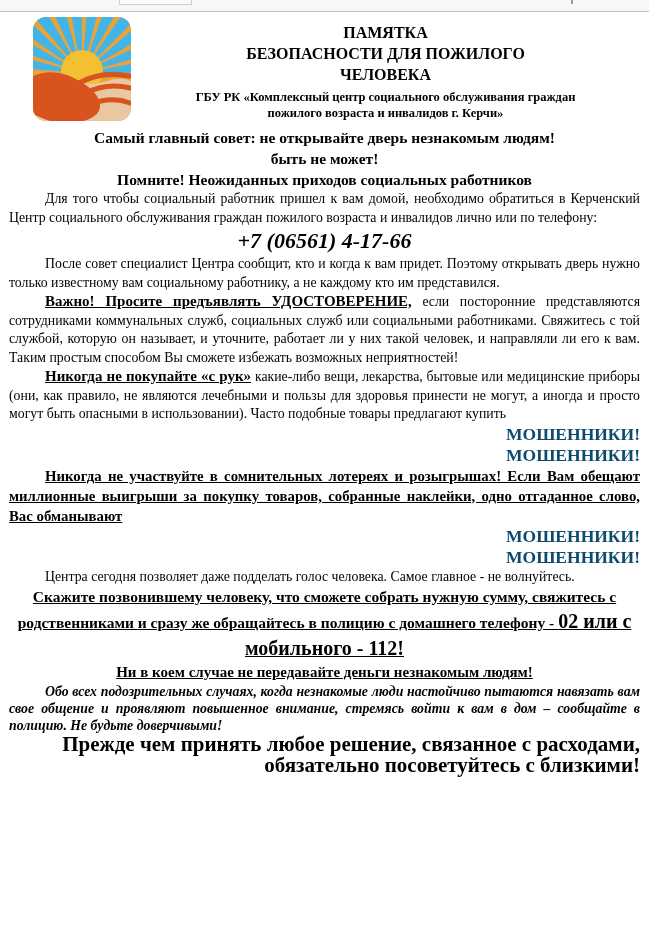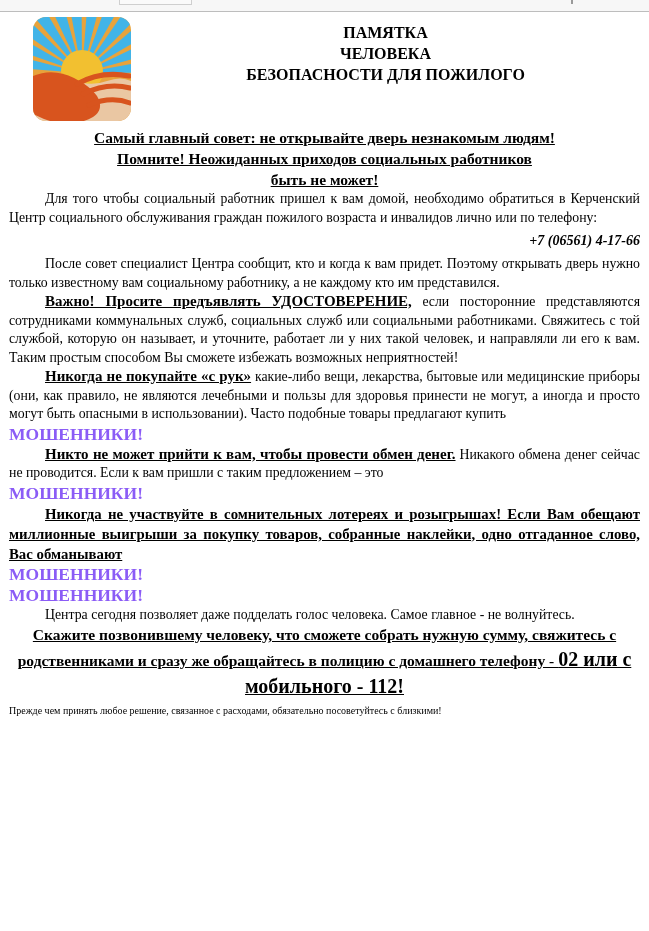--- a/index.html
+++ b/index.html
@@ -82,8 +82,8 @@
       </div>
       <div class="header-text">
         <div class="title-line">ПАМЯТКА</div>
+        <div class="title-line">БЕЗОПАСНОСТИ ДЛЯ ПОЖИЛОГО</div>
         <div class="title-line">ЧЕЛОВЕКА</div>
-        <div class="title-line">БЕЗОПАСНОСТИ ДЛЯ ПОЖИЛОГО</div>
       </div>
     </div>
 

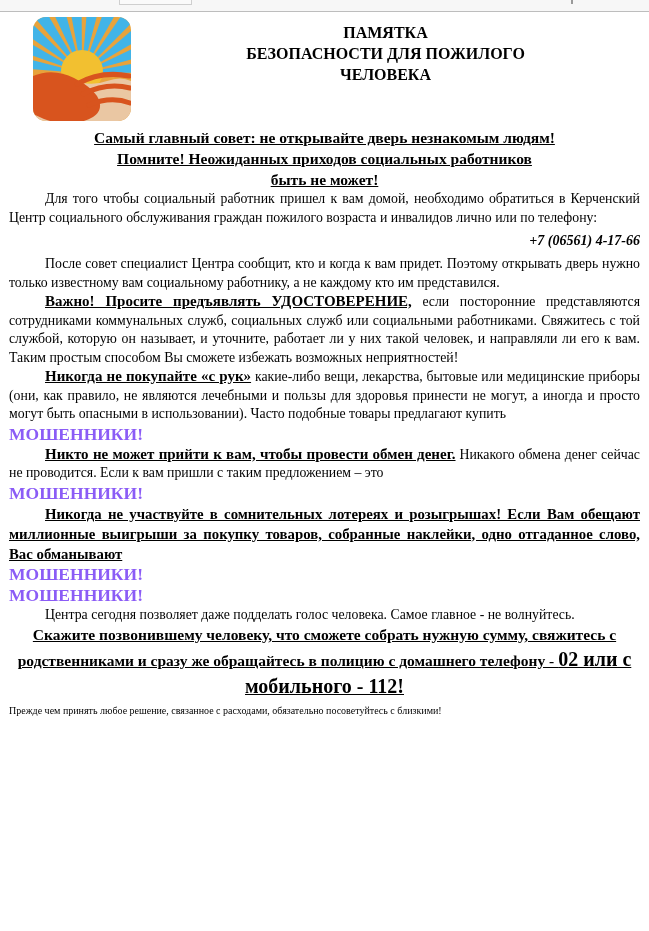--- a/index.html
+++ b/index.html
@@ -84,6 +84,7 @@
         <div class="title-line">ПАМЯТКА</div>
         <div class="title-line">БЕЗОПАСНОСТИ ДЛЯ ПОЖИЛОГО</div>
         <div class="title-line">ЧЕЛОВЕКА</div>
+        <div class="subtitle">ГБУ РК «Комплексный центр социального обслуживания граждан пожилого возраста и инвалидов г. Керчи»</div>
       </div>
     </div>
 

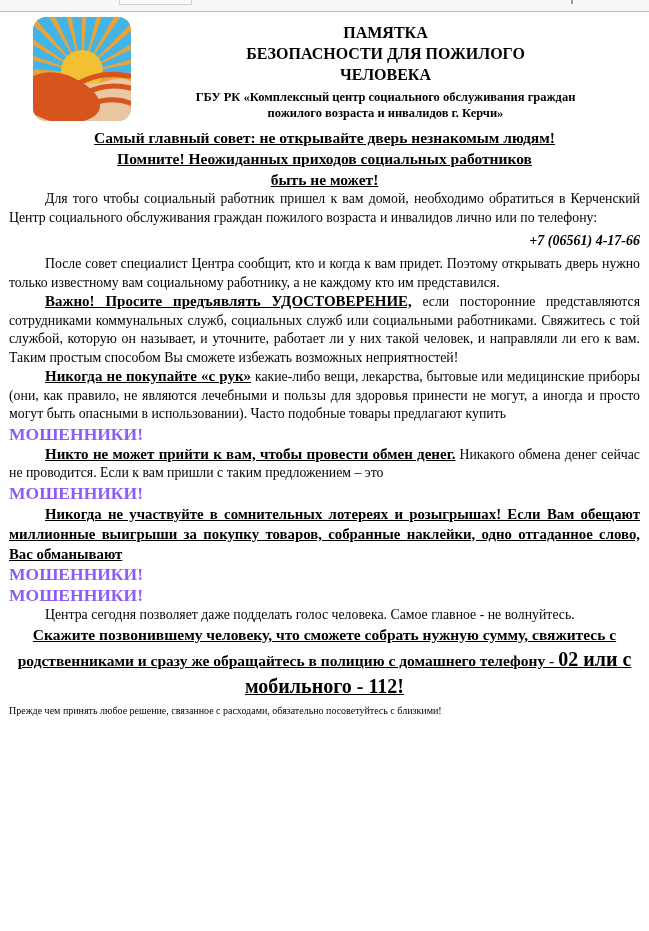--- a/index.html
+++ b/index.html
@@ -21,7 +21,7 @@
   
   .content{margin-top:6px;}
   .content > div{margin:0;}
-  .h-advice{font-weight:bold;font-size:15.5px;line-height:21px;text-align:center;text-decoration:underline;}
+  .h-advice{font-weight:bold;font-size:15.5px;line-height:21px;text-align:center;}
   .para{font-size:13.8px;line-height:18.5px;text-align:justify;text-indent:36px;}
   .lead{font-weight:bold;text-decoration:underline;font-size:15px;}
   .phone{font-weight:bold;font-style:italic;font-size:14px;line-height:28px;text-align:right;}

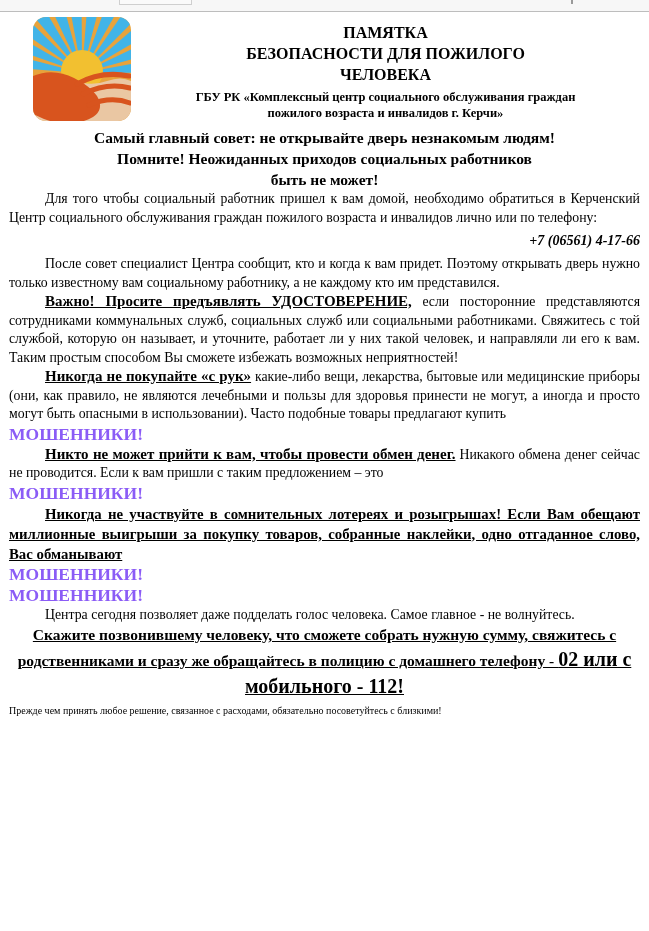--- a/index.html
+++ b/index.html
@@ -91,8 +91,8 @@
     <div class="content">
 
       <div class="h-advice">Самый главный совет: не открывайте дверь незнакомым людям!</div>
+      <div class="h-advice">быть не может!</div>
       <div class="h-advice">Помните! Неожиданных приходов социальных работников</div>
-      <div class="h-advice">быть не может!</div>
 
       <div class="para">Для того чтобы социальный работник пришел к вам домой, необходимо обратиться в Керченский  Центр социального обслуживания граждан пожилого возраста и инвалидов лично или по телефону:</div>
 

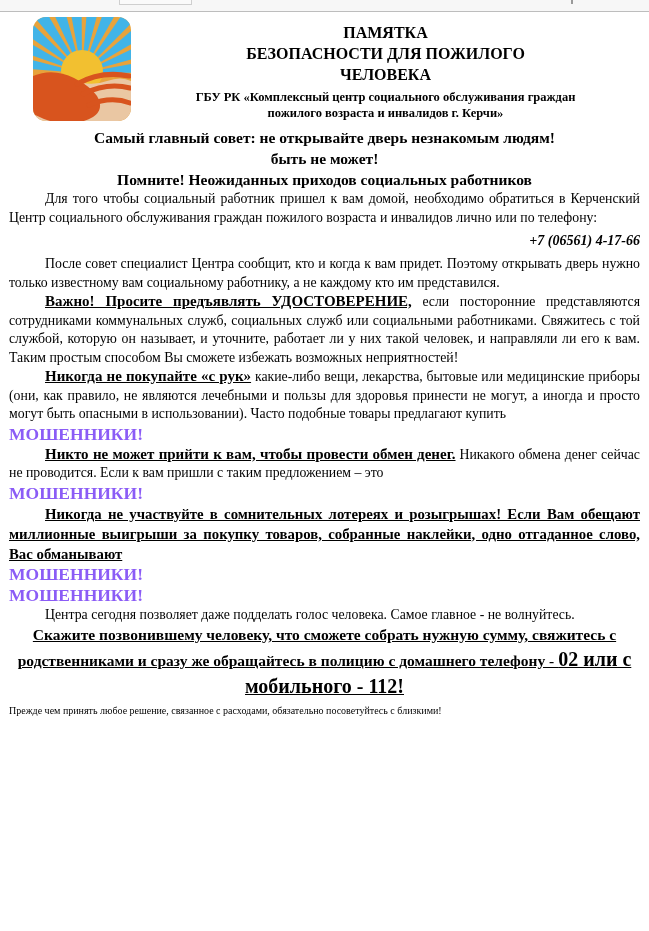--- a/index.html
+++ b/index.html
@@ -24,7 +24,7 @@
   .h-advice{font-weight:bold;font-size:15.5px;line-height:21px;text-align:center;}
   .para{font-size:13.8px;line-height:18.5px;text-align:justify;text-indent:36px;}
   .lead{font-weight:bold;text-decoration:underline;font-size:15px;}
-  .phone{font-weight:bold;font-style:italic;font-size:14px;line-height:28px;text-align:right;}
+  .phone{font-weight:bold;font-style:italic;font-size:22px;line-height:28px;text-align:center;}
   .scam{color:#8b5cf6;font-weight:bold;font-size:17.5px;line-height:21px;text-align:left;}
   .lottery{font-weight:bold;text-decoration:underline;font-size:14.8px;line-height:20px;
            text-align:justify;text-indent:36px;}

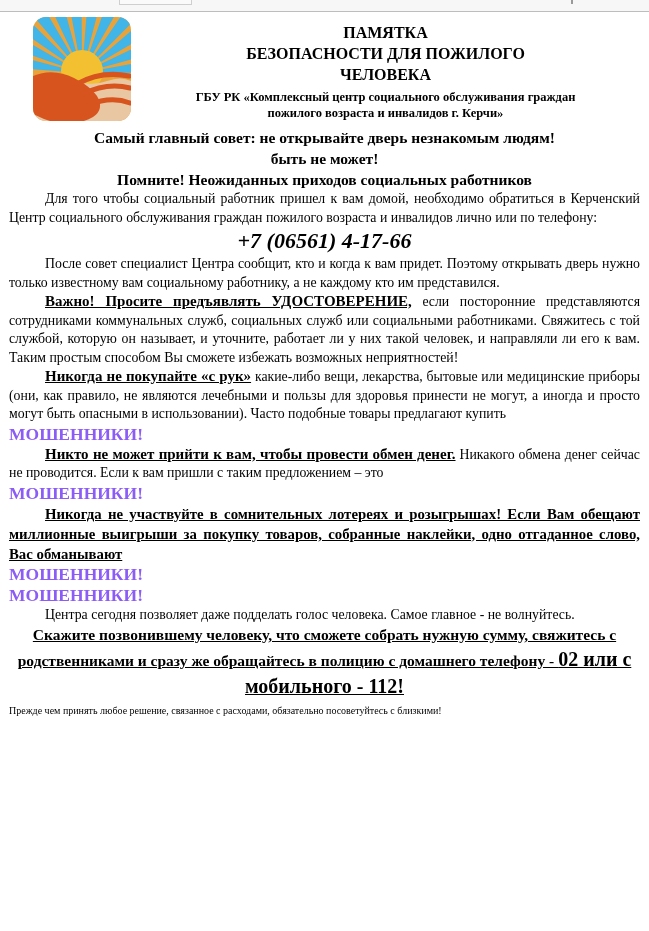--- a/index.html
+++ b/index.html
@@ -25,7 +25,7 @@
   .para{font-size:13.8px;line-height:18.5px;text-align:justify;text-indent:36px;}
   .lead{font-weight:bold;text-decoration:underline;font-size:15px;}
   .phone{font-weight:bold;font-style:italic;font-size:22px;line-height:28px;text-align:center;}
-  .scam{color:#8b5cf6;font-weight:bold;font-size:17.5px;line-height:21px;text-align:left;}
+  .scam{color:#0c4a6e;font-weight:bold;font-size:17.5px;line-height:21px;text-align:right;}
   .lottery{font-weight:bold;text-decoration:underline;font-size:14.8px;line-height:20px;
            text-align:justify;text-indent:36px;}
   .call-advice{font-weight:bold;text-decoration:underline;font-size:15.5px;line-height:22px;text-align:center;}

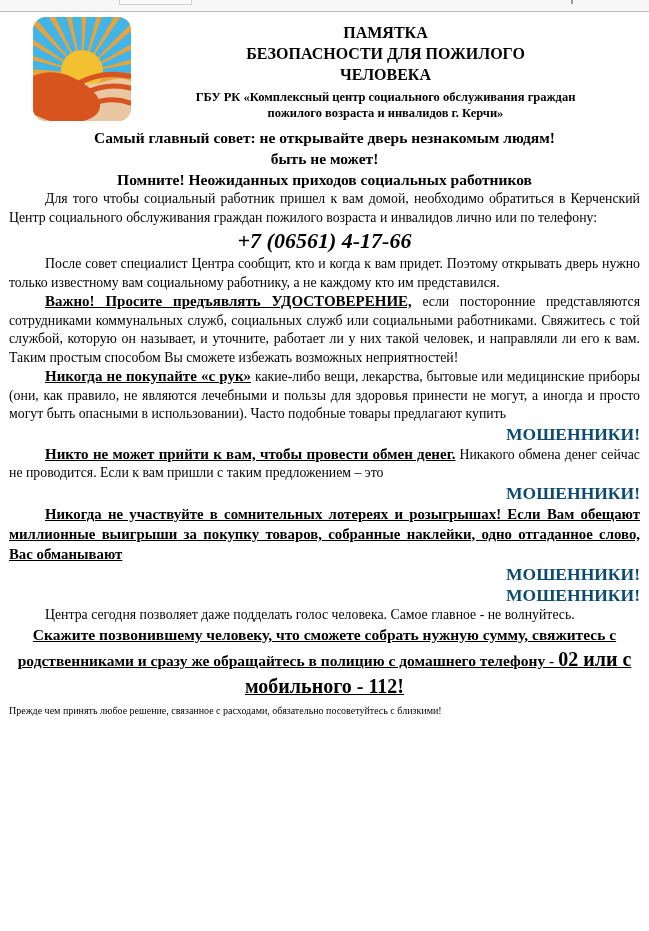--- a/index.html
+++ b/index.html
@@ -106,7 +106,6 @@
 
       <div class="scam">МОШЕННИКИ!</div>
 
-      <div class="para"><span class="lead">Никто не может прийти к вам, чтобы провести обмен денег.</span><span> Никакого обмена денег сейчас не проводится. Если к вам пришли с таким предложением – это</span></div>
 
       <div class="scam">МОШЕННИКИ!</div>
 

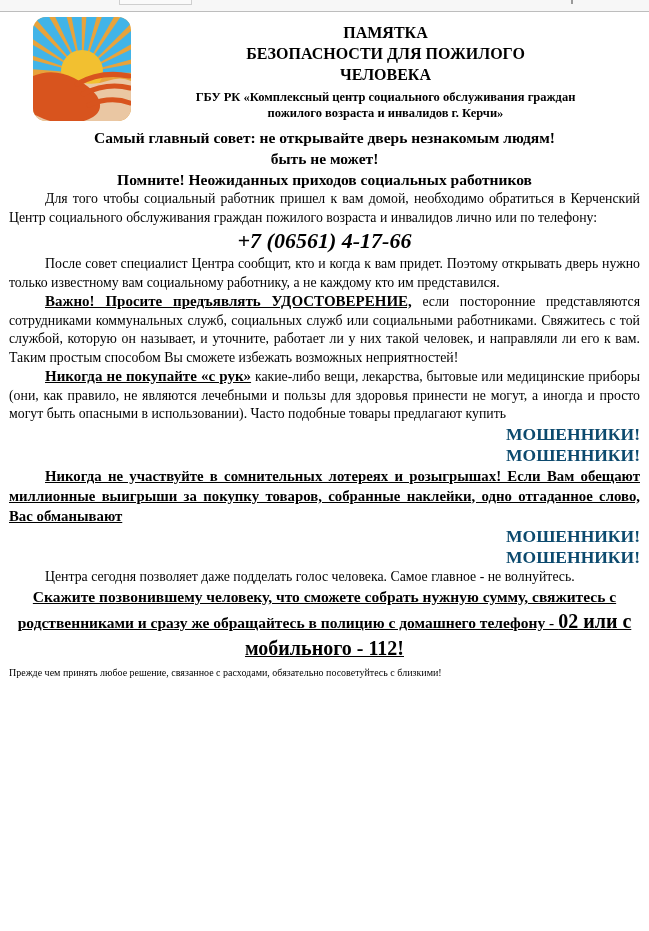--- a/index.html
+++ b/index.html
@@ -120,6 +120,7 @@
 
       <div class="call-advice"><span>Скажите позвонившему человеку, что сможете собрать нужную сумму, свяжитесь с родственниками и сразу же обращайтесь в полицию с домашнего телефону - </span><span class="call-big">02 или с мобильного - 112!</span></div>
 
+      <div class="never-give">Ни в коем случае не передавайте деньги незнакомым людям!</div>
 
 
       <div class="final">Прежде чем принять любое решение, связанное с расходами, обязательно посоветуйтесь с близкими!</div>

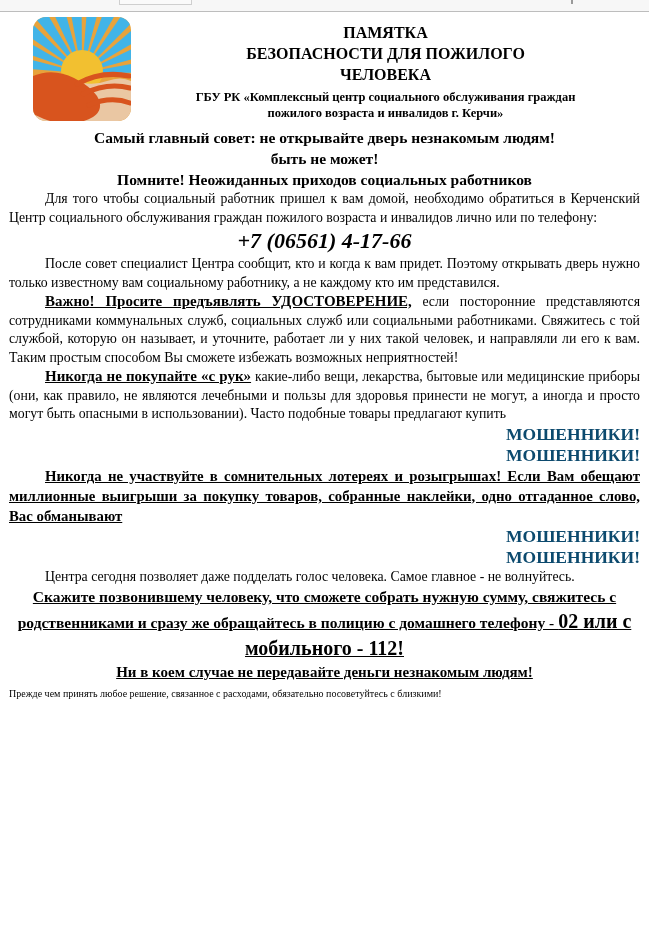--- a/index.html
+++ b/index.html
@@ -122,6 +122,7 @@
 
       <div class="never-give">Ни в коем случае не передавайте деньги незнакомым людям!</div>
 
+      <div class="suspicious">Обо всех подозрительных случаях, когда незнакомые люди настойчиво пытаются навязать вам свое общение и проявляют повышенное внимание, стремясь войти к вам в дом – сообщайте в полицию. Не будьте доверчивыми!</div>
 
       <div class="final">Прежде чем принять любое решение, связанное с расходами, обязательно посоветуйтесь с близкими!</div>
 

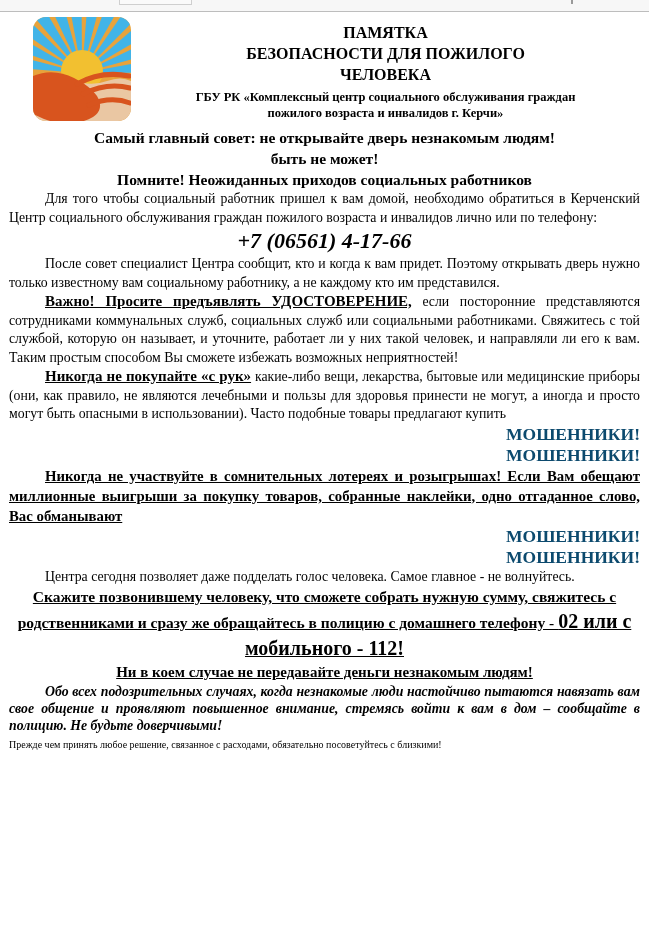--- a/index.html
+++ b/index.html
@@ -33,7 +33,7 @@
   .never-give{font-weight:bold;text-decoration:underline;font-size:15px;line-height:21px;text-align:center;}
   .suspicious{font-weight:bold;font-style:italic;font-size:13.8px;line-height:17px;
               text-align:justify;text-indent:36px;}
-  .final{font-weight:normal;font-size:10px;line-height:21px;text-align:left;}
+  .final{font-weight:bold;font-size:21px;line-height:21px;text-align:right;}
 </style>
 </head>
 <body>

